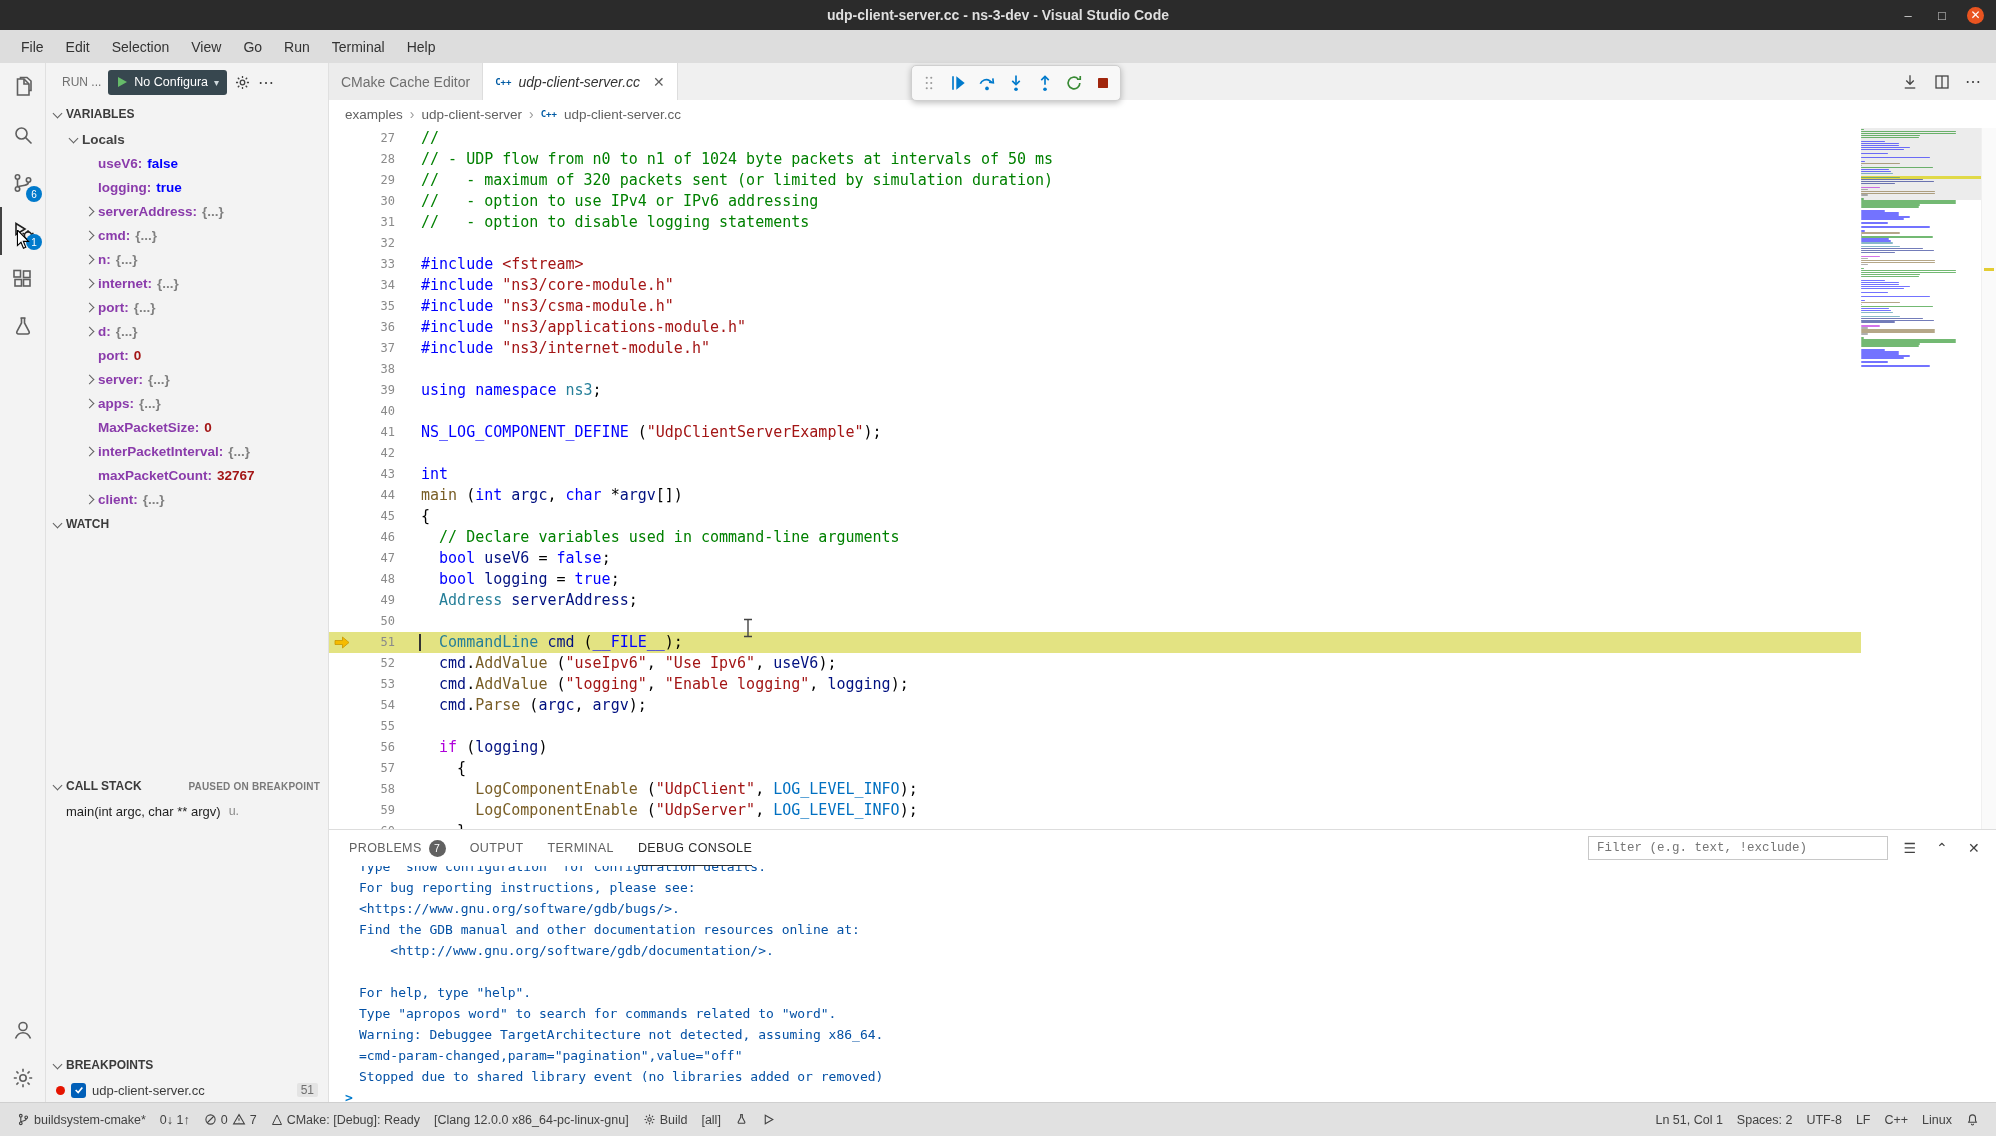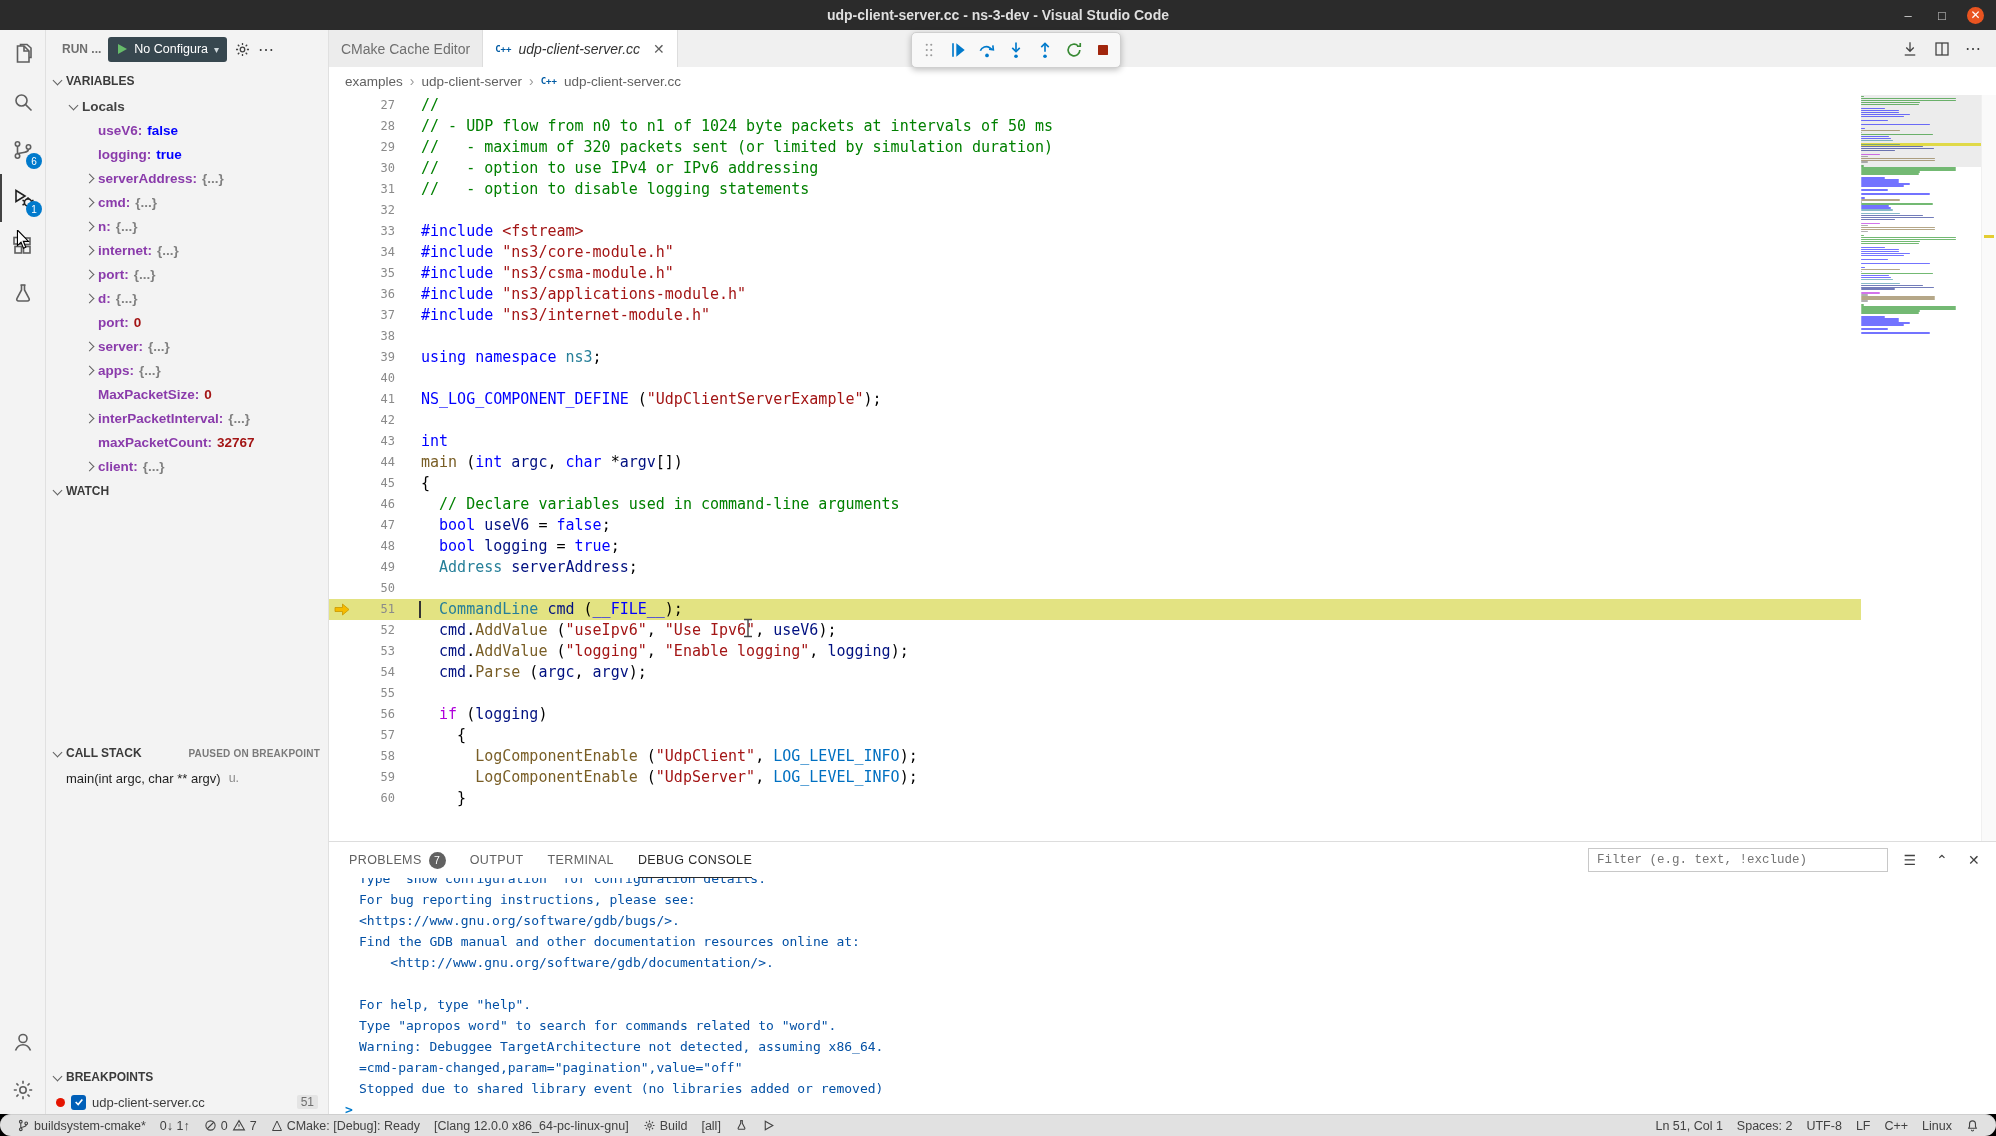--- a/index.html
+++ b/index.html
@@ -129,6 +129,16 @@
     </div>
   </div>
 
+  <div class="menubar" id="menubar">
+      <div class="menu-item">File</div>
+      <div class="menu-item">Edit</div>
+      <div class="menu-item">Selection</div>
+      <div class="menu-item">View</div>
+      <div class="menu-item">Go</div>
+      <div class="menu-item">Run</div>
+      <div class="menu-item">Terminal</div>
+      <div class="menu-item">Help</div>
+    </div>
 
   <div class="main">
 

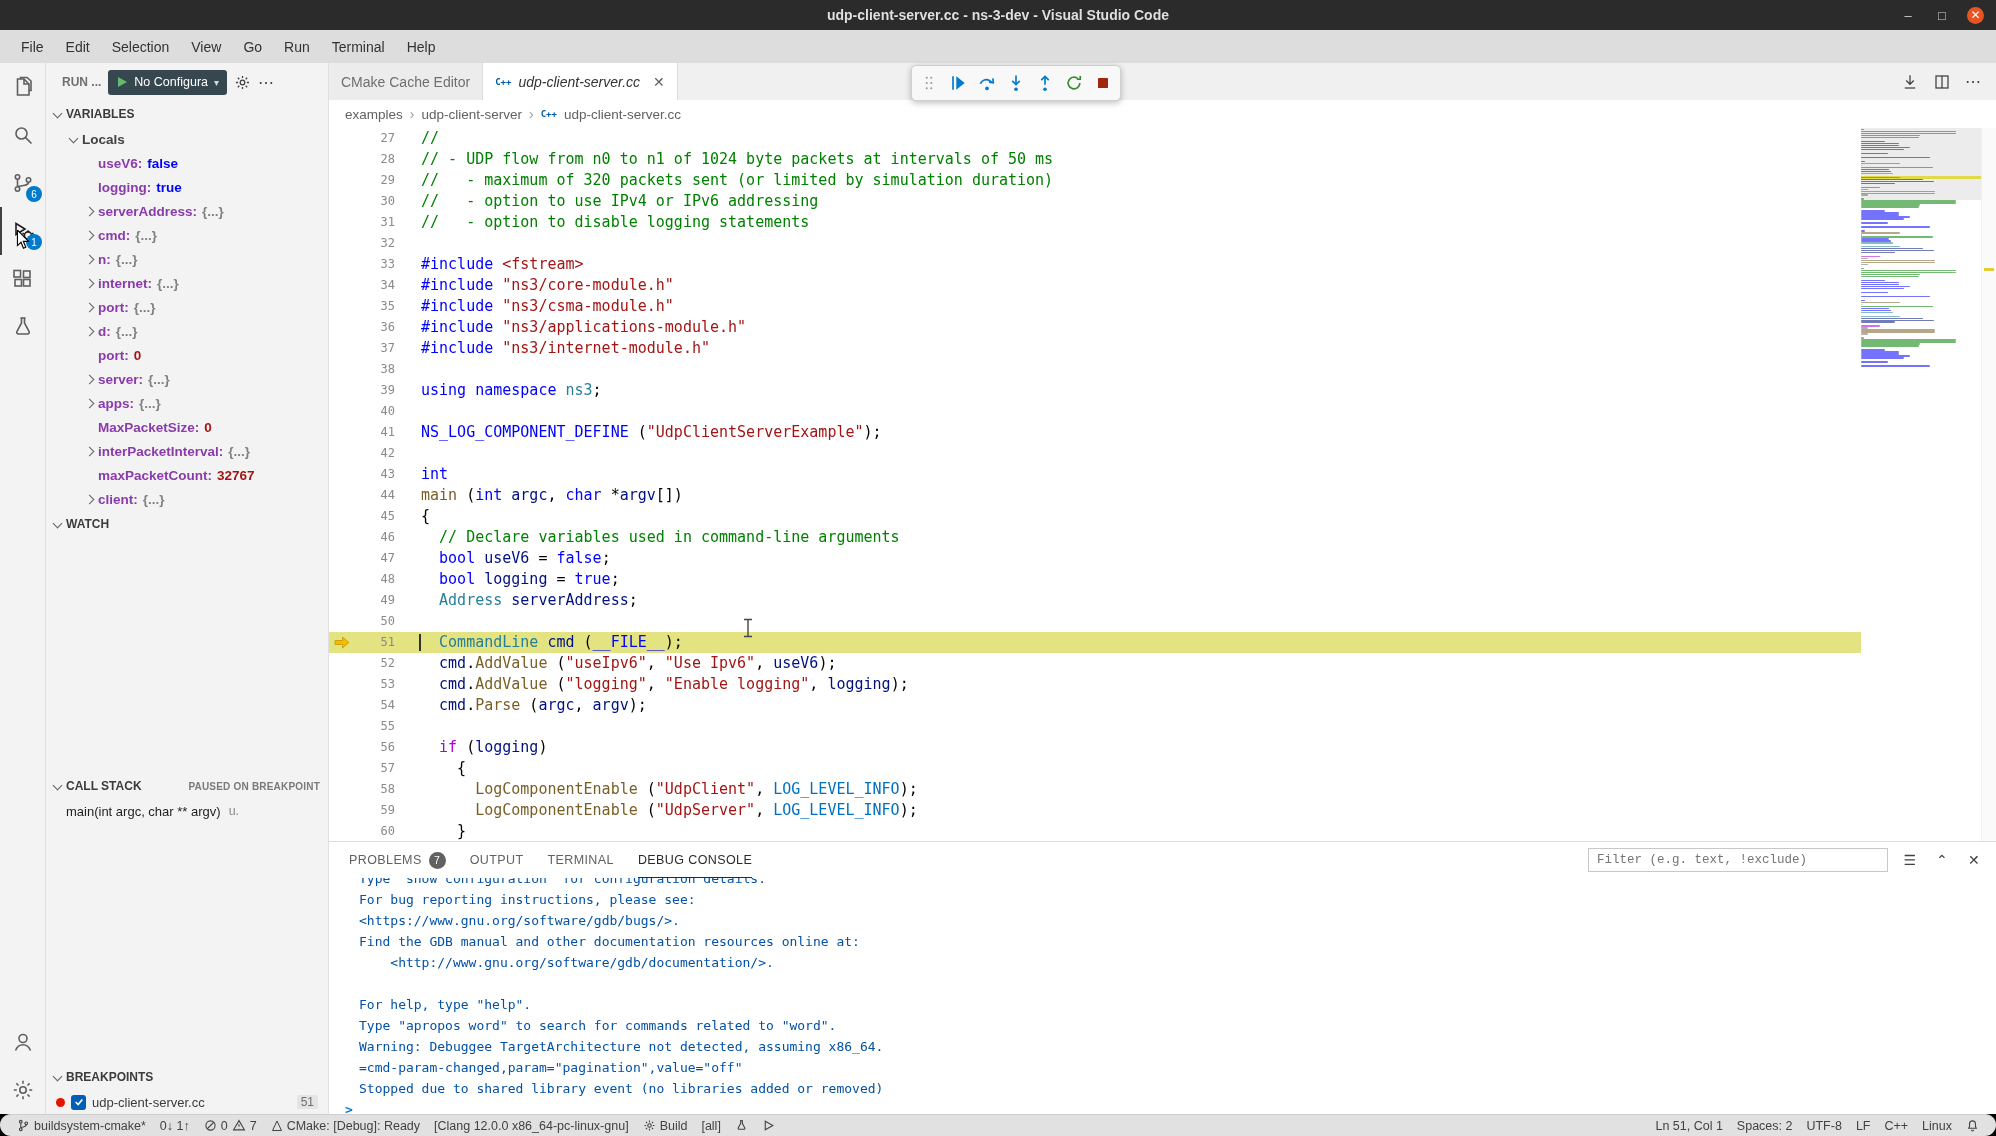--- a/index.html
+++ b/index.html
@@ -30,7 +30,7 @@
   
   .sidebar{width:282px;flex:none;background:#f3f3f3;border-right:1px solid #e0e0e0;display:flex;flex-direction:column;overflow:hidden;font-size:14px;color:#3b3b3b;}
   .run-row{height:38px;flex:none;display:flex;align-items:center;gap:7px;padding:0 8px 0 16px;}
-  .run-title{font-size:12px;font-weight:bold;color:#6f6f6f;white-space:nowrap;}
+  .run-title{font-size:12px;font-weight:normal;color:#6f6f6f;white-space:nowrap;}
   .launch-select{height:25px;background:#37474f;color:#fff;border-radius:3px;display:flex;align-items:center;gap:6px;padding:0 8px;font-size:12.5px;white-space:nowrap;}
   .launch-select .chev{font-size:10px;color:#cfd8dc;}
   .icon-btn{display:flex;align-items:center;justify-content:center;color:#424242;}

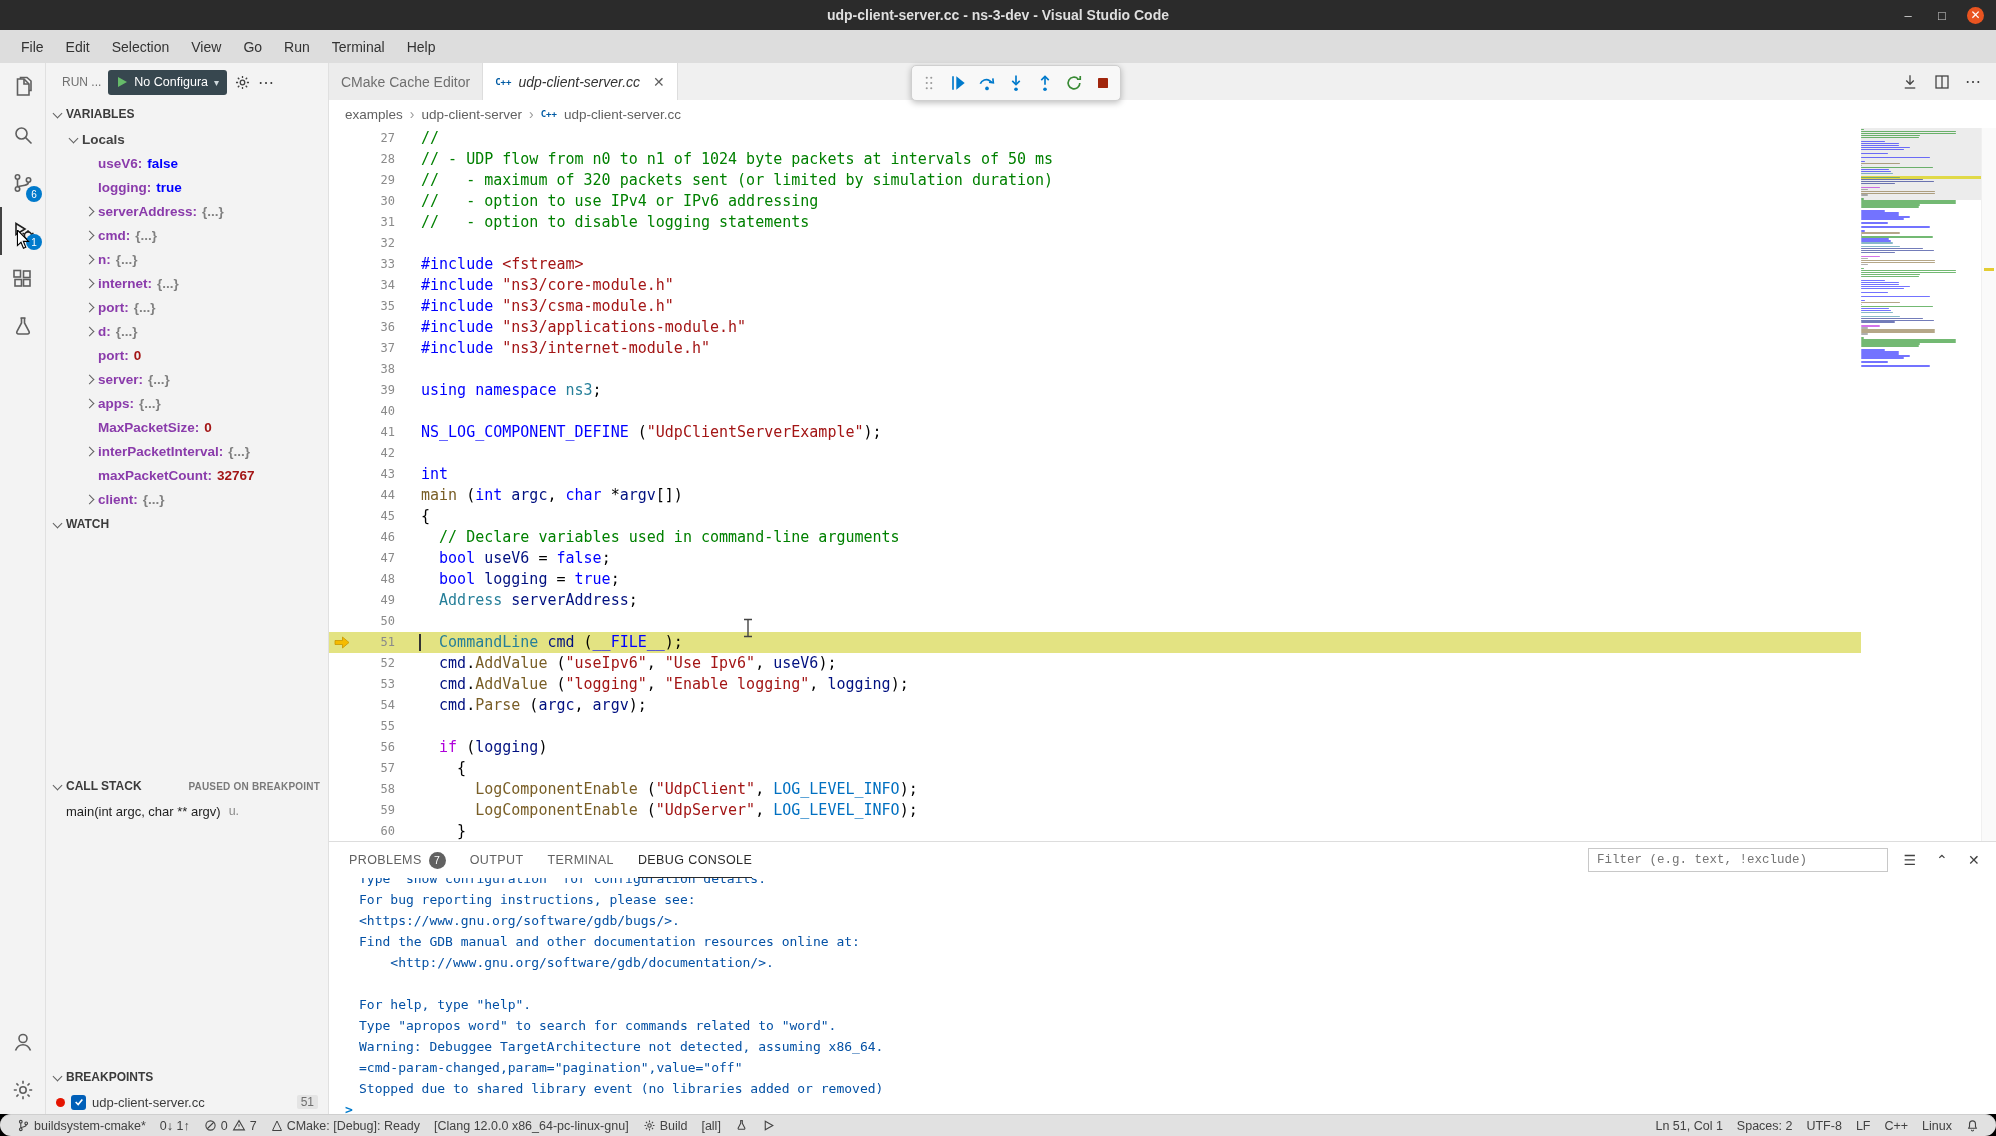--- a/index.html
+++ b/index.html
@@ -107,7 +107,7 @@
   .cprompt{color:#007acc;font-weight:bold;margin-left:-14px;}
 
   
-  .statusbar{height:22px;flex:none;background:#e1e1e1;border-top:1px solid #cfcfcf;display:flex;align-items:center;font-size:12.5px;color:#424242;padding:0 10px;box-sizing:border-box;border-radius:11px;}
+  .statusbar{height:34px;flex:none;background:#e1e1e1;border-top:1px solid #cfcfcf;display:flex;align-items:center;font-size:12.5px;color:#424242;padding:0 10px;box-sizing:border-box;}
   .sb-item{display:flex;align-items:center;gap:4px;padding:0 7px;height:100%;white-space:nowrap;}
   .sb-right{margin-left:auto;display:flex;align-items:center;height:100%;}
 

